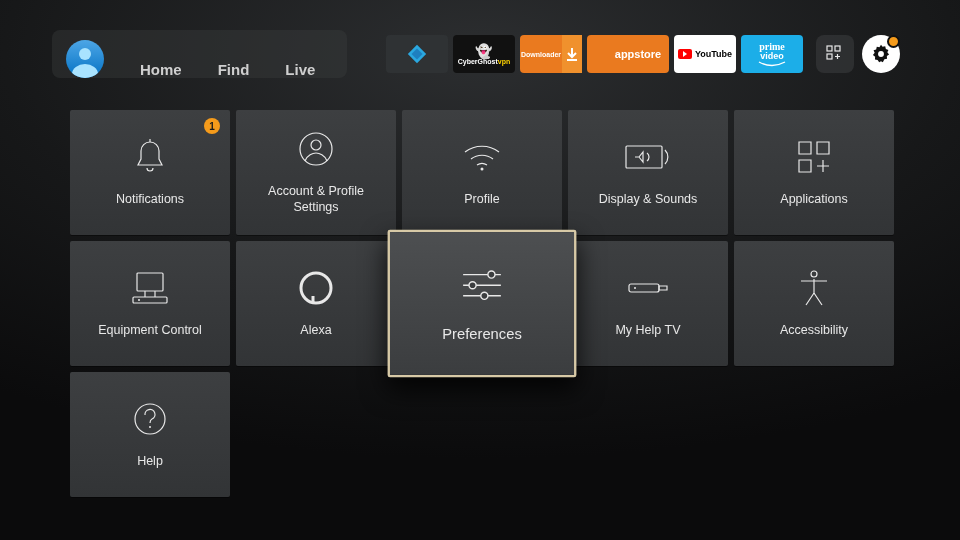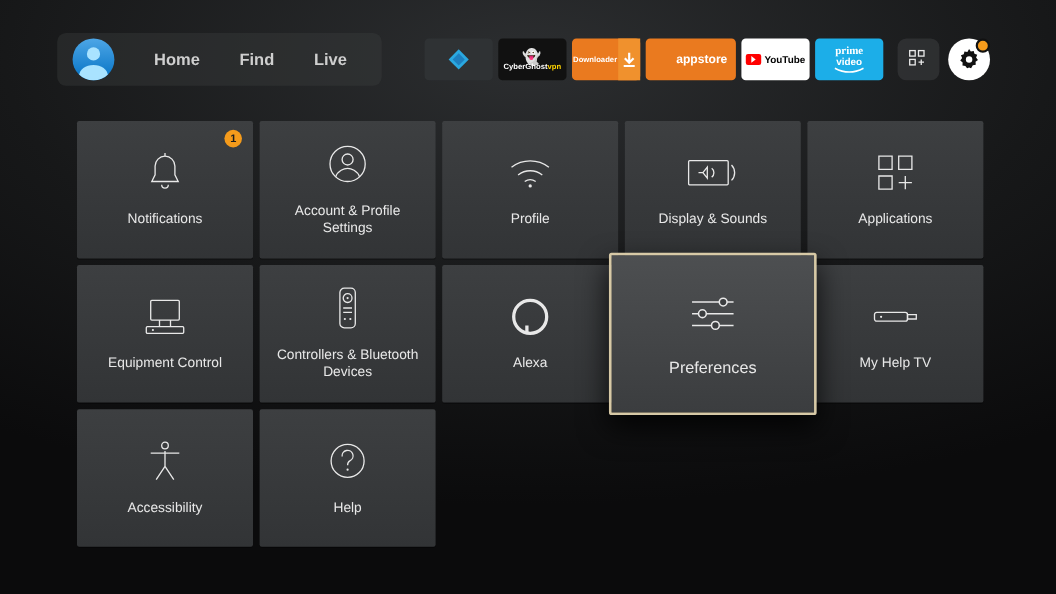--- a/index.html
+++ b/index.html
@@ -7,7 +7,7 @@
 
   
   .topbar{position:absolute;left:52px;top:30px;width:848px;height:48px;display:flex;align-items:center;border-radius:8px;}
-  .nav-blur{height:48px;display:flex;align-items:center;border-radius:8px;background:rgba(60,62,64,.38);padding:0 14px;}
+  .nav-blur{height:48px;display:flex;align-items:flex-end;border-radius:8px;background:rgba(60,62,64,.38);padding:0 14px;}
   .profile{width:38px;height:38px;border-radius:50%;background:linear-gradient(#4da6e6 0%,#0472c4 100%);position:relative;margin-right:18px;overflow:hidden;}
   .profile::before{content:"";position:absolute;left:50%;top:8px;width:12px;height:12px;border-radius:50%;background:#a9e3ff;transform:translateX(-50%);} 
   .profile::after{content:"";position:absolute;left:50%;bottom:-6px;width:26px;height:20px;border-radius:50% 50% 0 0;background:#a9e3ff;transform:translateX(-50%);} 

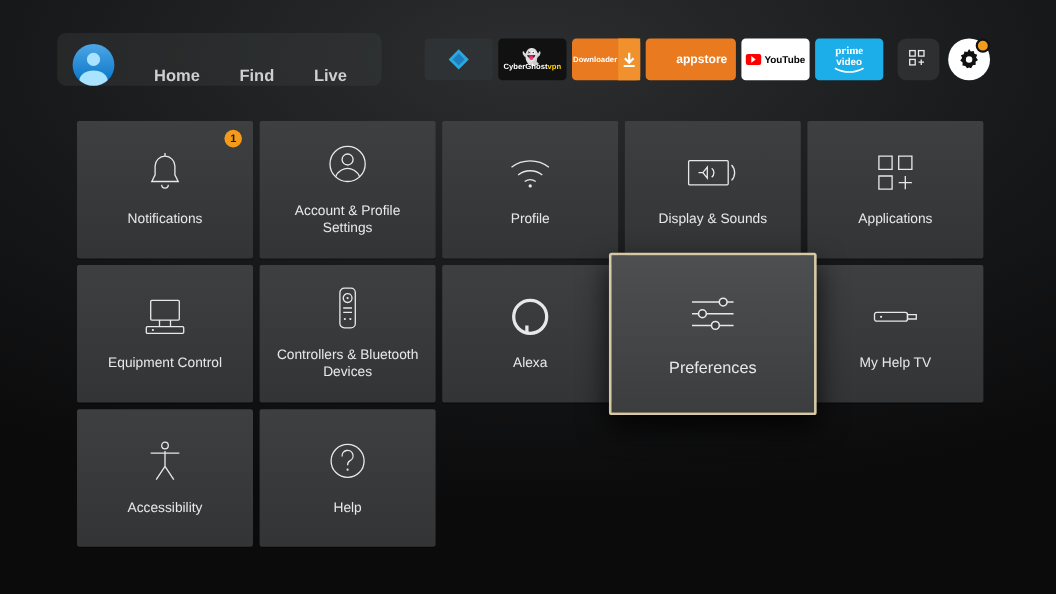--- a/index.html
+++ b/index.html
@@ -178,20 +178,6 @@
       <div class="lbl">Equipment Control</div>
     </div>
 
-    <div class="tile">
-      <div class="ic">
-        <svg width="18" height="40" viewBox="0 0 18 40">
-            <rect x="2" y="2" width="14" height="36" rx="4"></rect>
-            <circle cx="9" cy="11" r="4"></circle>
-            <circle cx="9" cy="11" r="1" fill="#e8e8e8" stroke="none"></circle>
-            <line x1="5" y1="20" x2="13" y2="20"></line>
-            <line x1="5" y1="24" x2="13" y2="24"></line>
-            <circle cx="6.5" cy="30" r="1" fill="#e8e8e8" stroke="none"></circle>
-            <circle cx="11.5" cy="30" r="1" fill="#e8e8e8" stroke="none"></circle>
-          </svg>
-      </div>
-      <div class="lbl">Controllers &amp; Bluetooth Devices</div>
-    </div>
 
     <div class="tile">
       <div class="ic">

